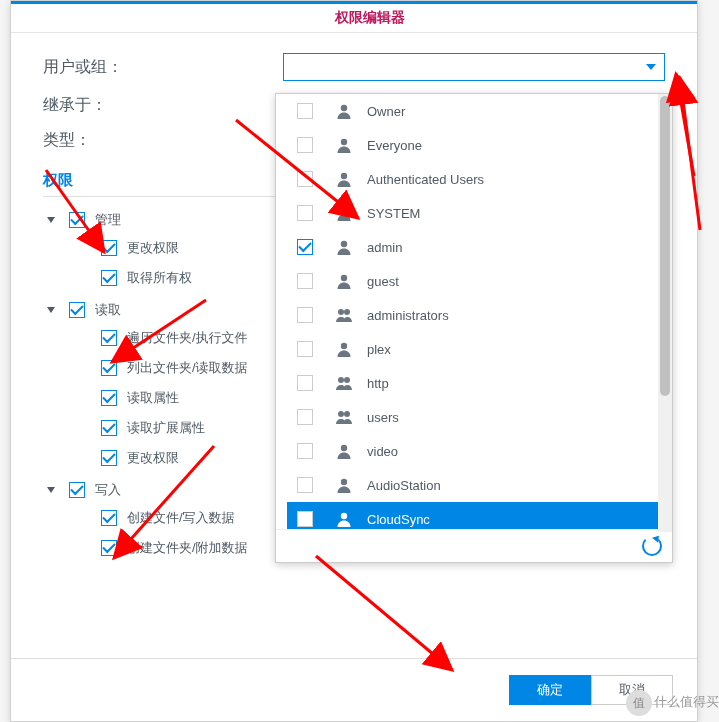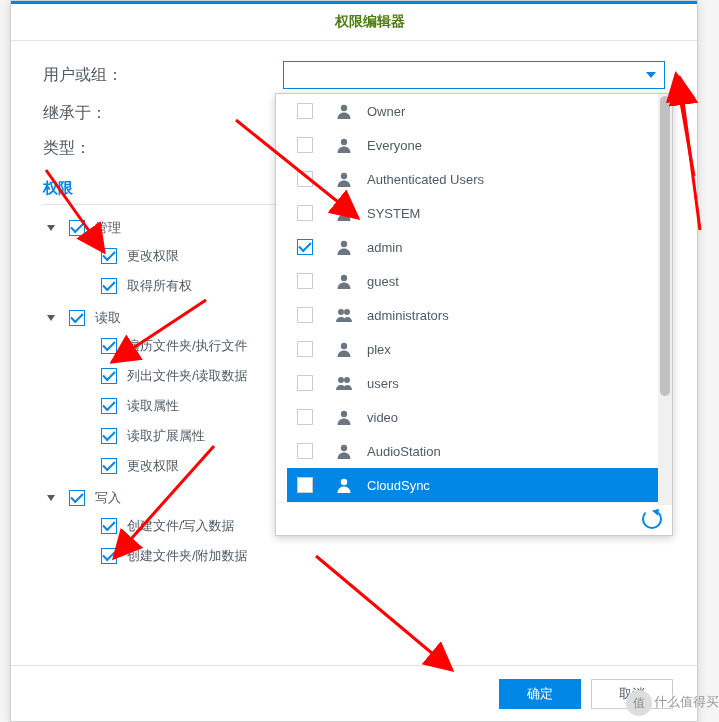--- a/index.html
+++ b/index.html
@@ -5,7 +5,7 @@
 * { box-sizing: border-box; margin: 0; padding: 0; font-family: "Microsoft YaHei", Arial, sans-serif; }
 body { background: #f5f5f5; width: 719px; height: 722px; position: relative; overflow: hidden; }
 .dialog { position: absolute; left: 10px; top: 0; width: 688px; height: 722px; background: #fff; border: 1px solid #d0d0d0; box-shadow: 0 2px 8px rgba(0,0,0,0.15); }
-.titlebar { height: 40px; border-top: 3px solid #0086E5; border-bottom: 1px solid #e5e5e5; display: flex; align-items: center; justify-content: center; font-weight: bold; color: #4d7c0f; font-size: 14px; padding-left: 32px; }
+.titlebar { height: 32px; border-top: 3px solid #0086E5; border-bottom: 1px solid #e5e5e5; display: flex; align-items: center; justify-content: center; font-weight: bold; color: #be185d; font-size: 14px; padding-left: 32px; }
 .body { padding: 20px 32px; }
 .form-row { display: flex; align-items: center; margin-bottom: 14px; font-size: 16px; color: #505A64; }
 .form-label { width: 240px; }

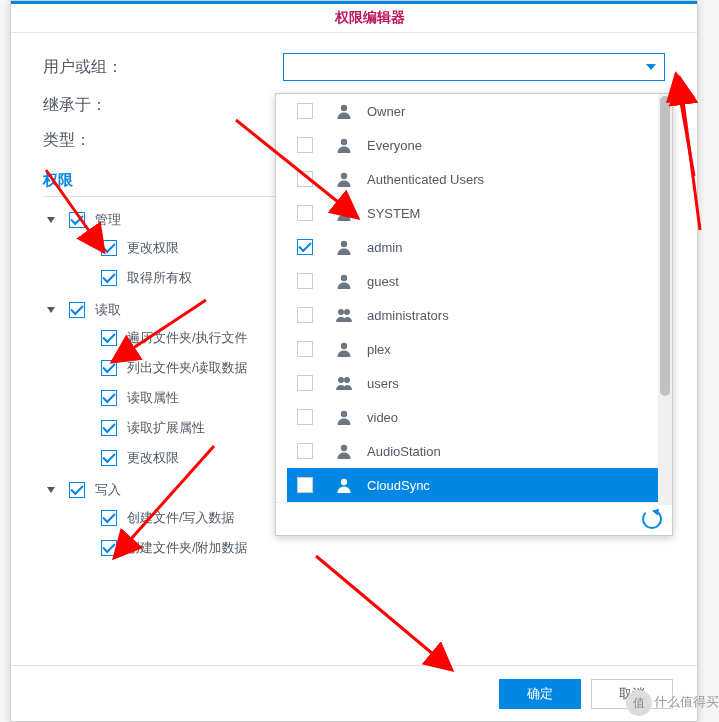--- a/index.html
+++ b/index.html
@@ -239,6 +239,18 @@
             <path d="M8 16c0-3 2-5 4.5-5s4.5 2 4.5 5" fill="#6b7680"></path>
           </svg>
         </span>
+        <span>http</span>
+      </div>
+      <div class="dd-item">
+        <span class="dd-chk "></span>
+        <span class="dd-icon">
+          <svg width="18" height="18" viewBox="0 0 18 18">
+            <circle cx="6" cy="6" r="3" fill="#6b7680"></circle>
+            <circle cx="12" cy="6" r="3" fill="#6b7680"></circle>
+            <path d="M1 16c0-3 2.5-5 5-5s5 2 5 5" fill="#6b7680"></path>
+            <path d="M8 16c0-3 2-5 4.5-5s4.5 2 4.5 5" fill="#6b7680"></path>
+          </svg>
+        </span>
         <span>users</span>
       </div>
       <div class="dd-item">

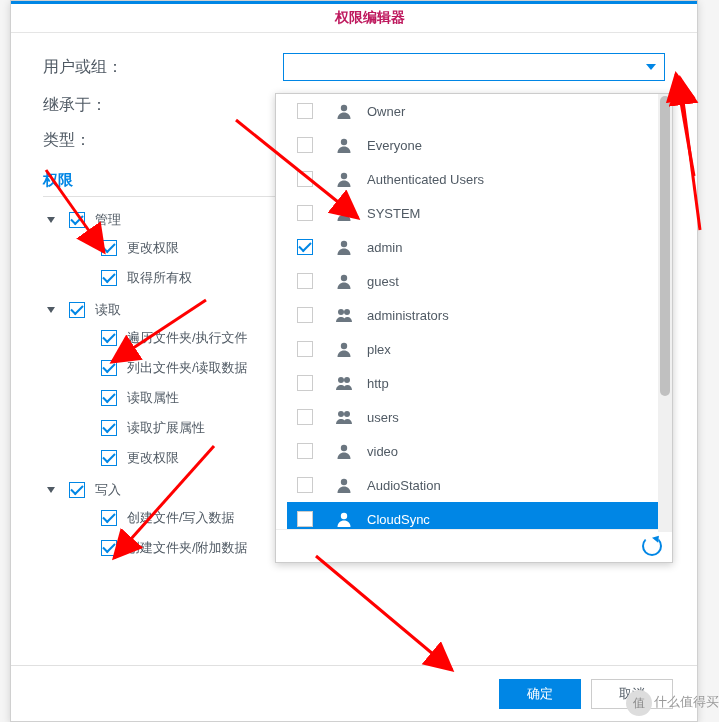--- a/index.html
+++ b/index.html
@@ -33,7 +33,7 @@
 .dd-foot { border-top: 1px solid #eee; padding: 6px 10px; display: flex; justify-content: flex-end; }
 .refresh { width: 20px; height: 20px; border: 2px solid #0086E5; border-radius: 50%; border-top-color: transparent; position: relative; cursor: pointer; }
 .refresh::after { content: ""; position: absolute; top: -3px; right: -1px; width: 0; height: 0; border-left: 4px solid transparent; border-right: 4px solid transparent; border-bottom: 6px solid #0086E5; transform: rotate(40deg); }
-.footer { position: absolute; bottom: 0; left: 0; right: 0; height: 56px; border-top: 1px solid #e0e0e0; display: flex; align-items: center; justify-content: flex-end; padding-right: 24px; gap: 10px; background: #fff; }
+.footer { position: absolute; bottom: 0; left: 0; right: 0; height: 63px; border-top: 1px solid #e0e0e0; display: flex; align-items: center; justify-content: flex-end; padding-right: 24px; background: #fff; }
 .btn { min-width: 82px; height: 30px; display: inline-flex; align-items: center; justify-content: center; font-size: 13px; border: 1px solid #ccc; cursor: pointer; background: #fff; color: #505A64; }
 .btn.primary { background: #0086E5; color: #fff; border-color: #0086E5; }
 .scrollbar-track { position: absolute; right: 0; top: 0; width: 14px; bottom: 30px; background: #f0f0f0; }

